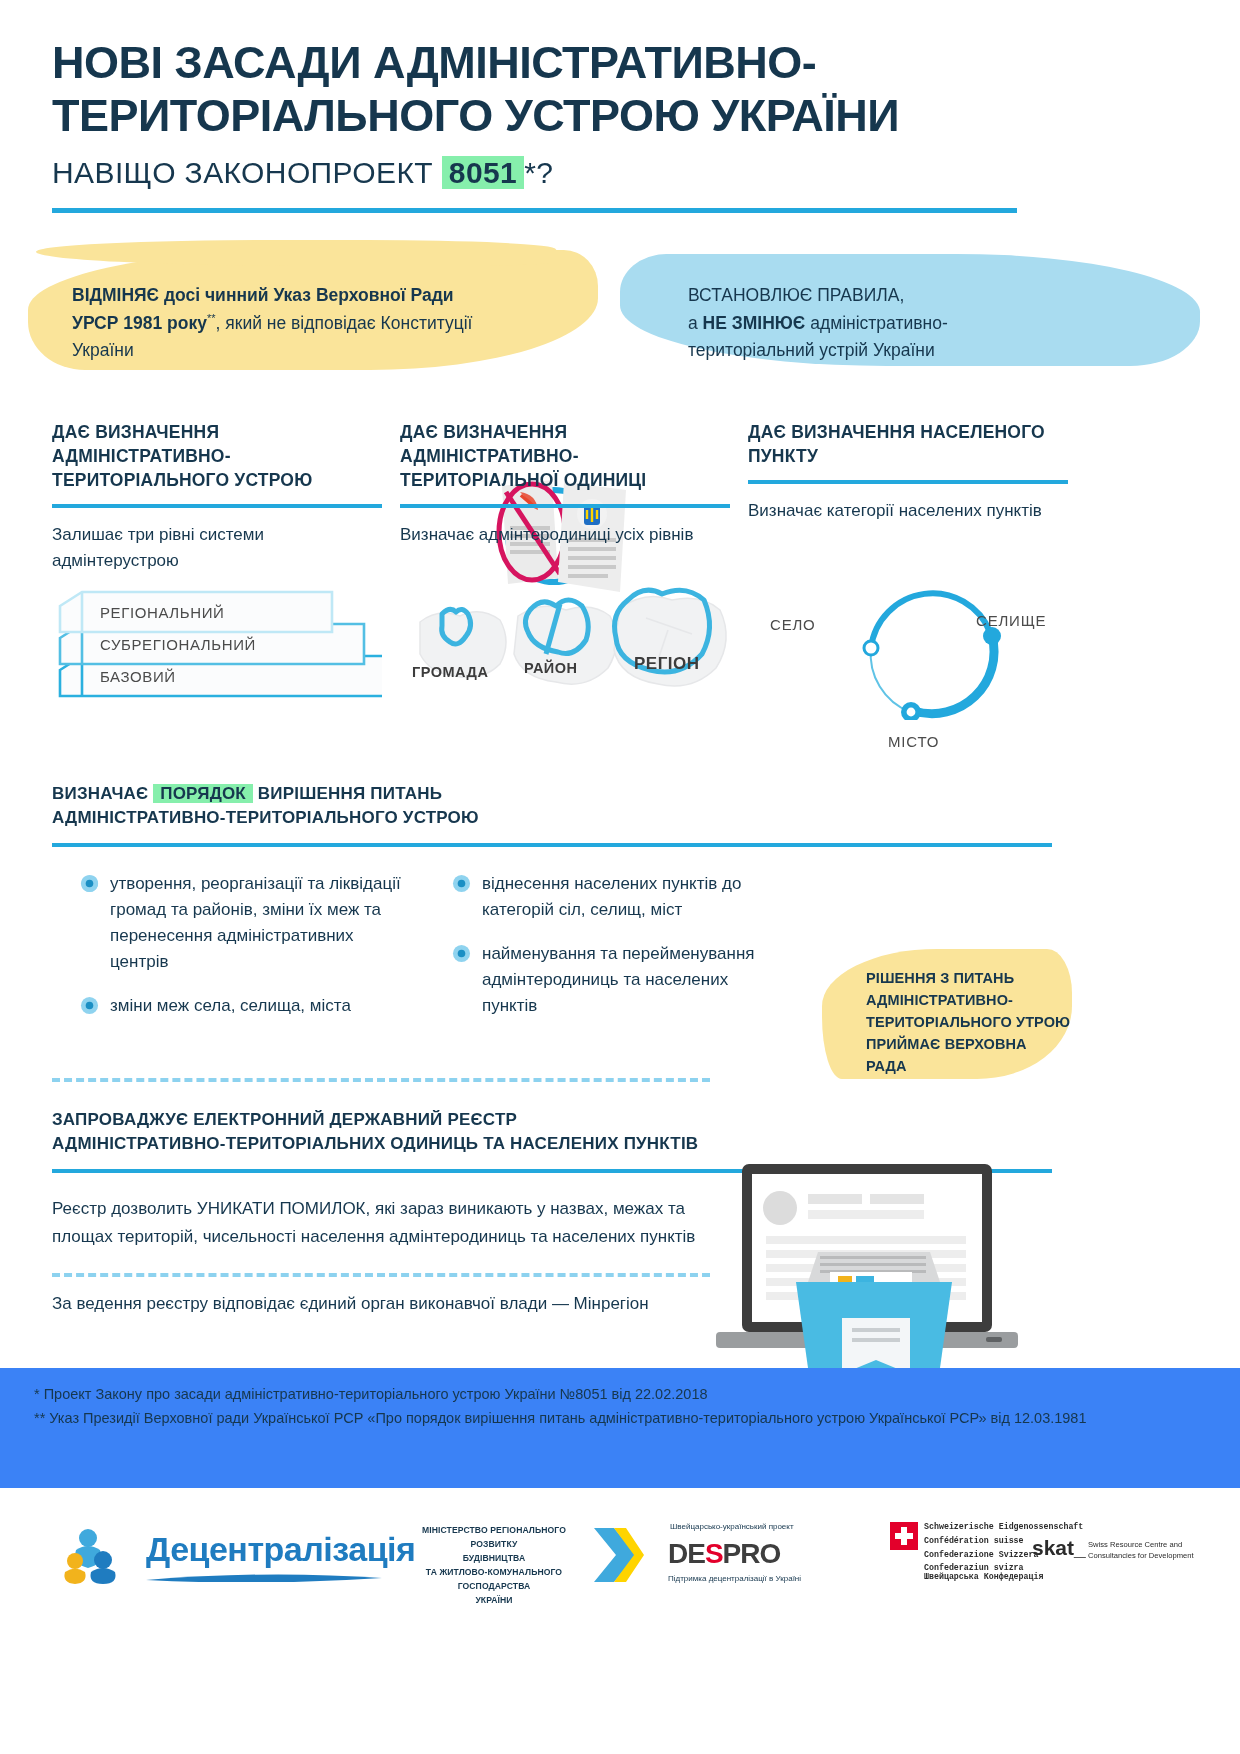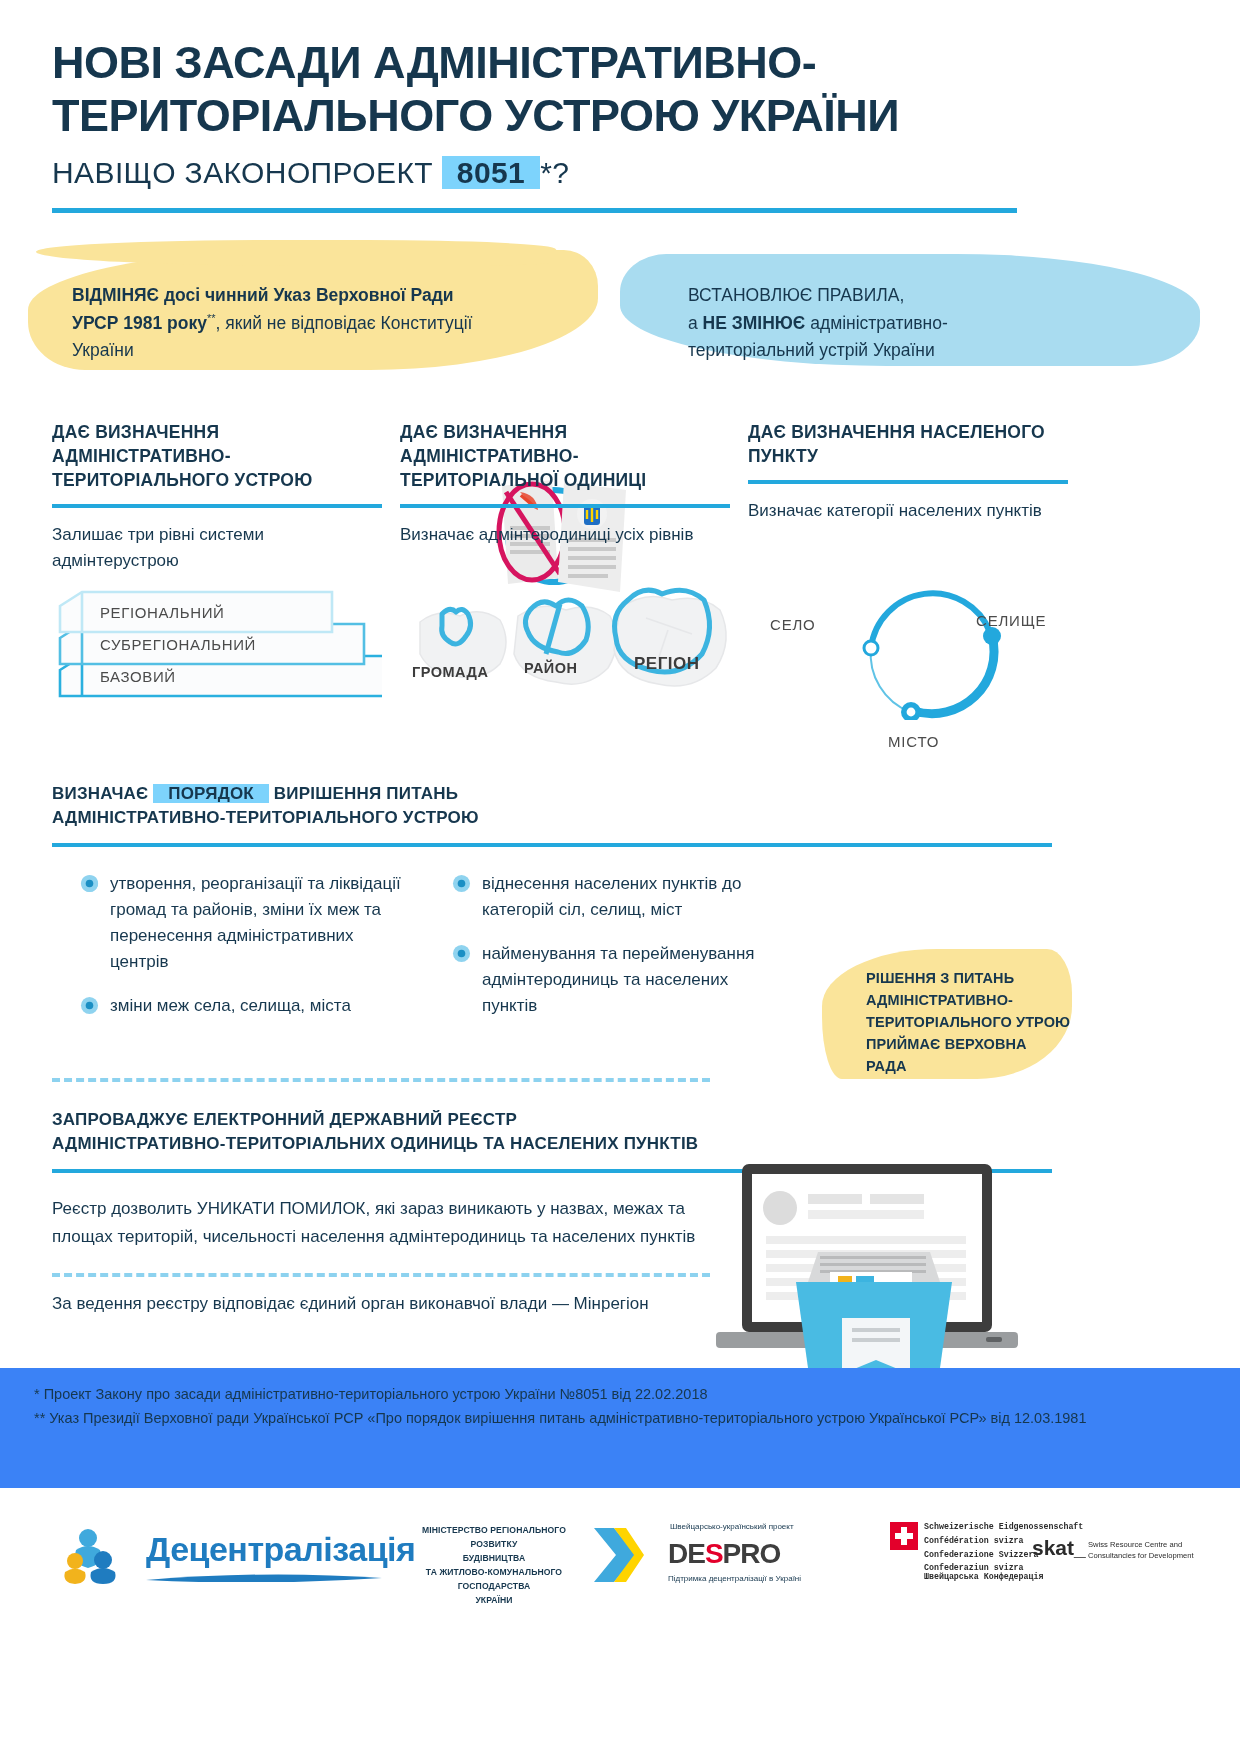--- a/index.html
+++ b/index.html
@@ -25,7 +25,7 @@
     font-size: 30px; font-weight: normal; color: #16374e;
     letter-spacing: 0.4px;
   }
-  .hl-yellow { background: #7dd3fc; padding: 0 15px; font-weight: bold; }
+  .hl-yellow { background: #86efac; padding: 0 7px; font-weight: bold; }
   .rule-blue { position: absolute; left: 52px; top: 208px; width: 965px; height: 5px; background: #23a8dd; }
 
   

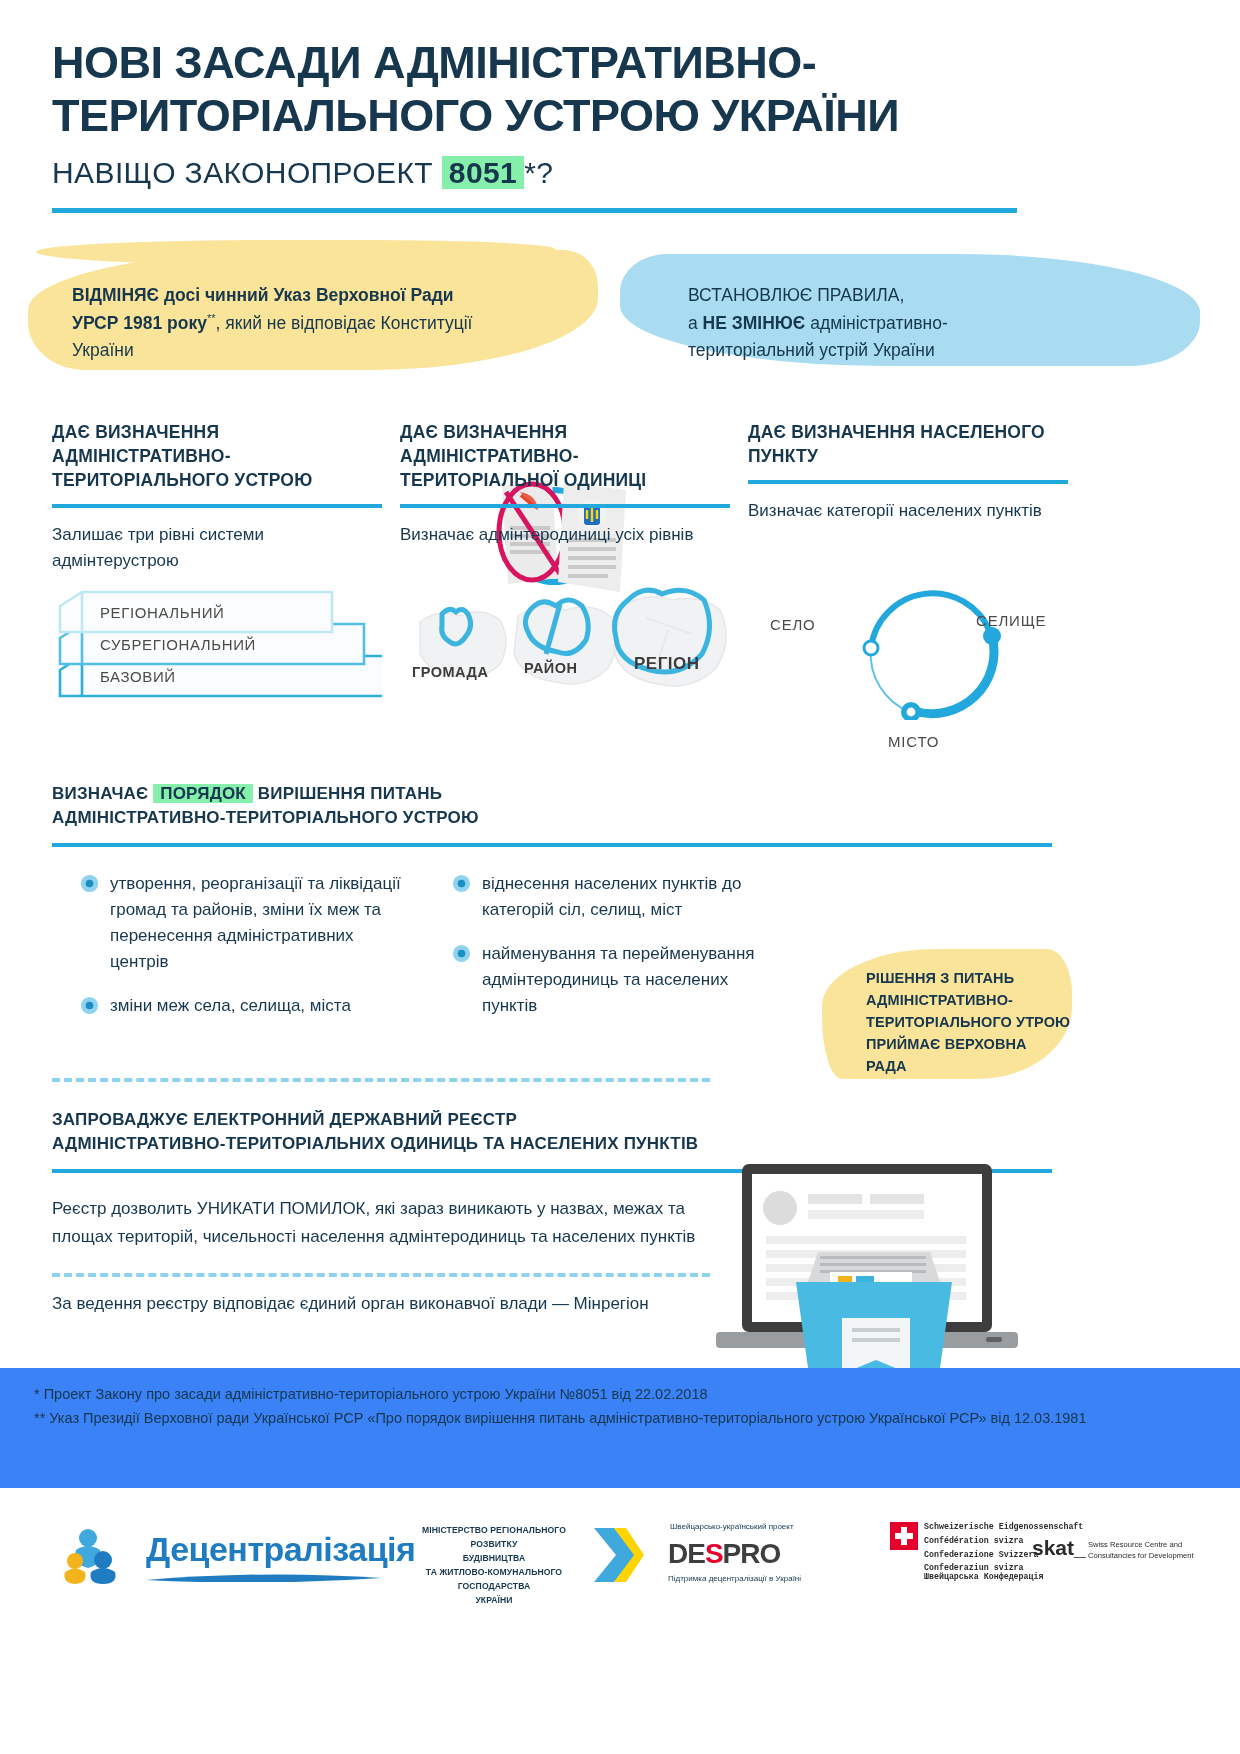--- a/index.html
+++ b/index.html
@@ -461,7 +461,7 @@
       </svg>
       <div class="sw-lines">
         <div>Schweizerische Eidgenossenschaft</div>
-        <div>Confédération svizra</div>
+        <div>Confédération suisse</div>
         <div>Confederazione Svizzera</div>
         <div>Confederaziun svizra</div>
       </div>

